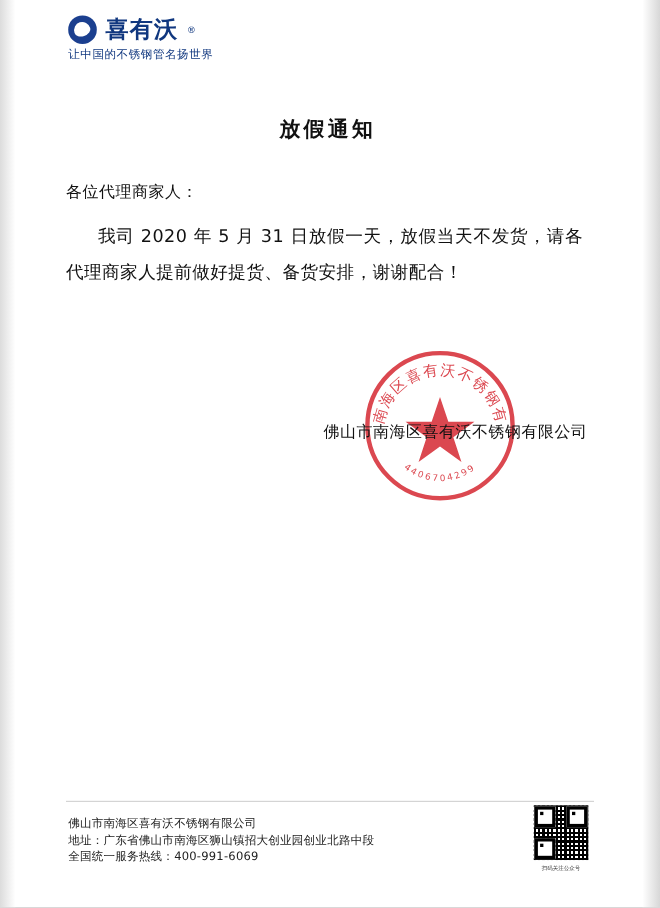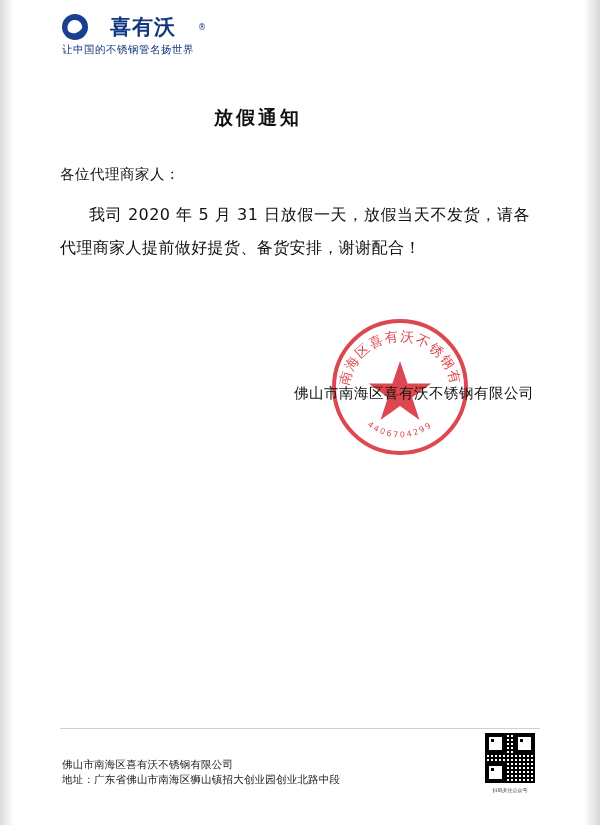--- a/index.html
+++ b/index.html
@@ -50,7 +50,7 @@
   .logo-row {
     display: flex;
     align-items: center;
-    gap: 22px;
+    gap: 8px;
   }
   .logo-mark {
     width: 26px;

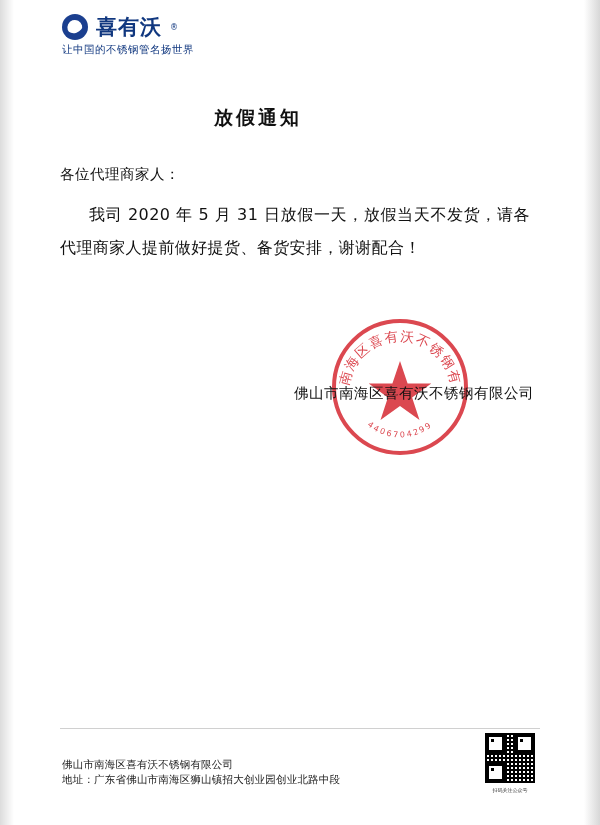--- a/index.html
+++ b/index.html
@@ -103,6 +103,7 @@
     font-weight: bold;
     color: #111;
     letter-spacing: 3px;
+    padding-left: 40px;
   }
 
   

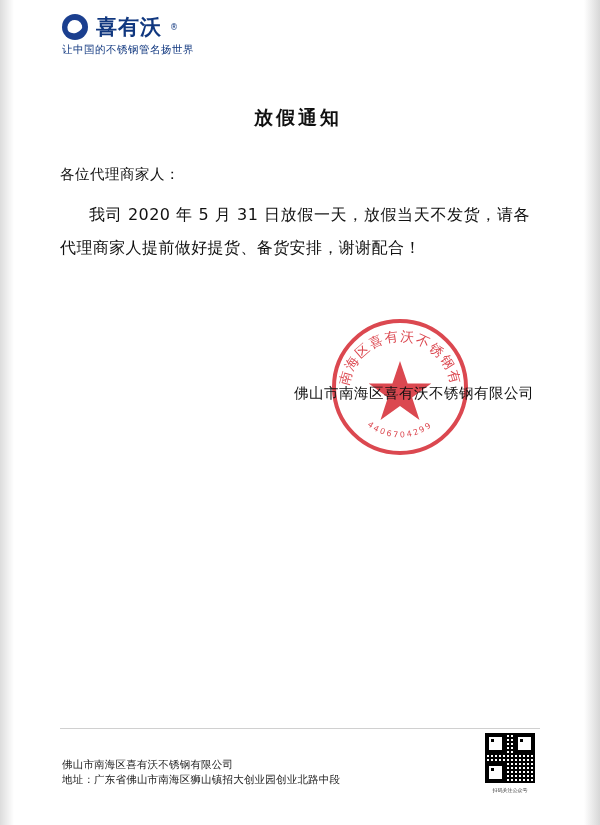--- a/index.html
+++ b/index.html
@@ -260,6 +260,7 @@
   <div class="footer">
     <div>佛山市南海区喜有沃不锈钢有限公司</div>
     <div>地址：广东省佛山市南海区狮山镇招大创业园创业北路中段</div>
+    <div>全国统一服务热线：400-991-6069</div>
   </div>
 
   <div class="qr-wrap">

